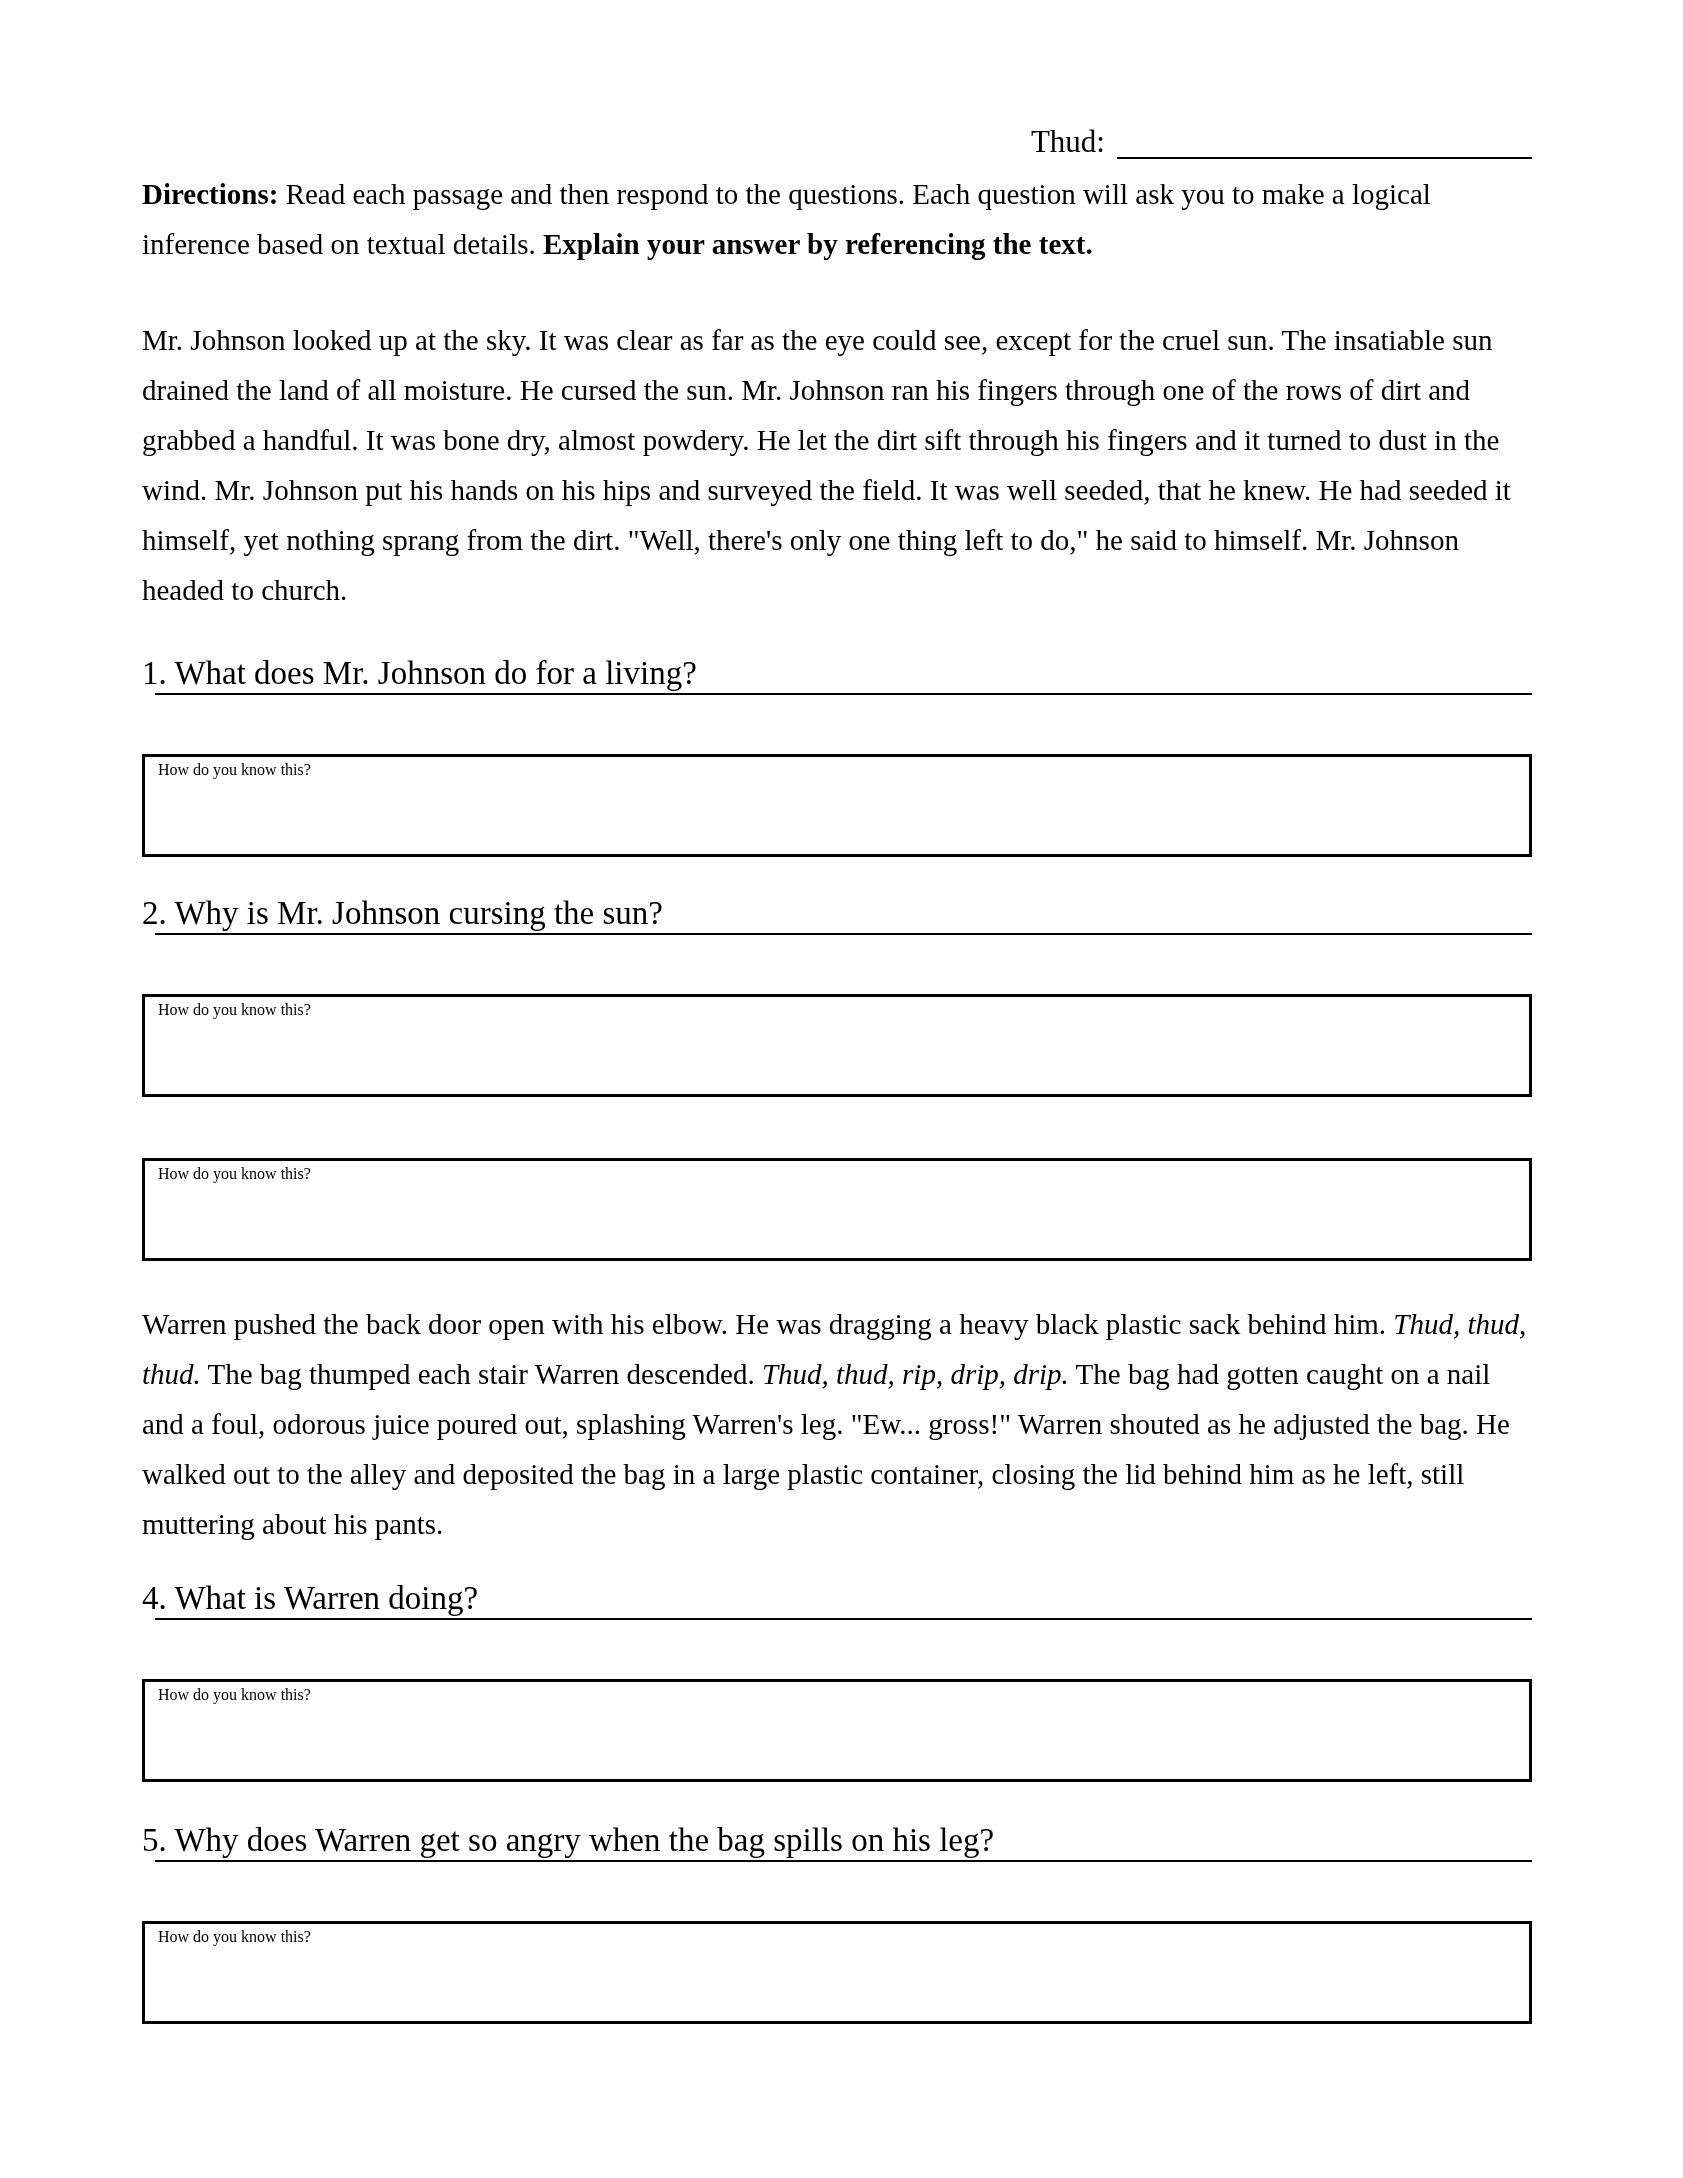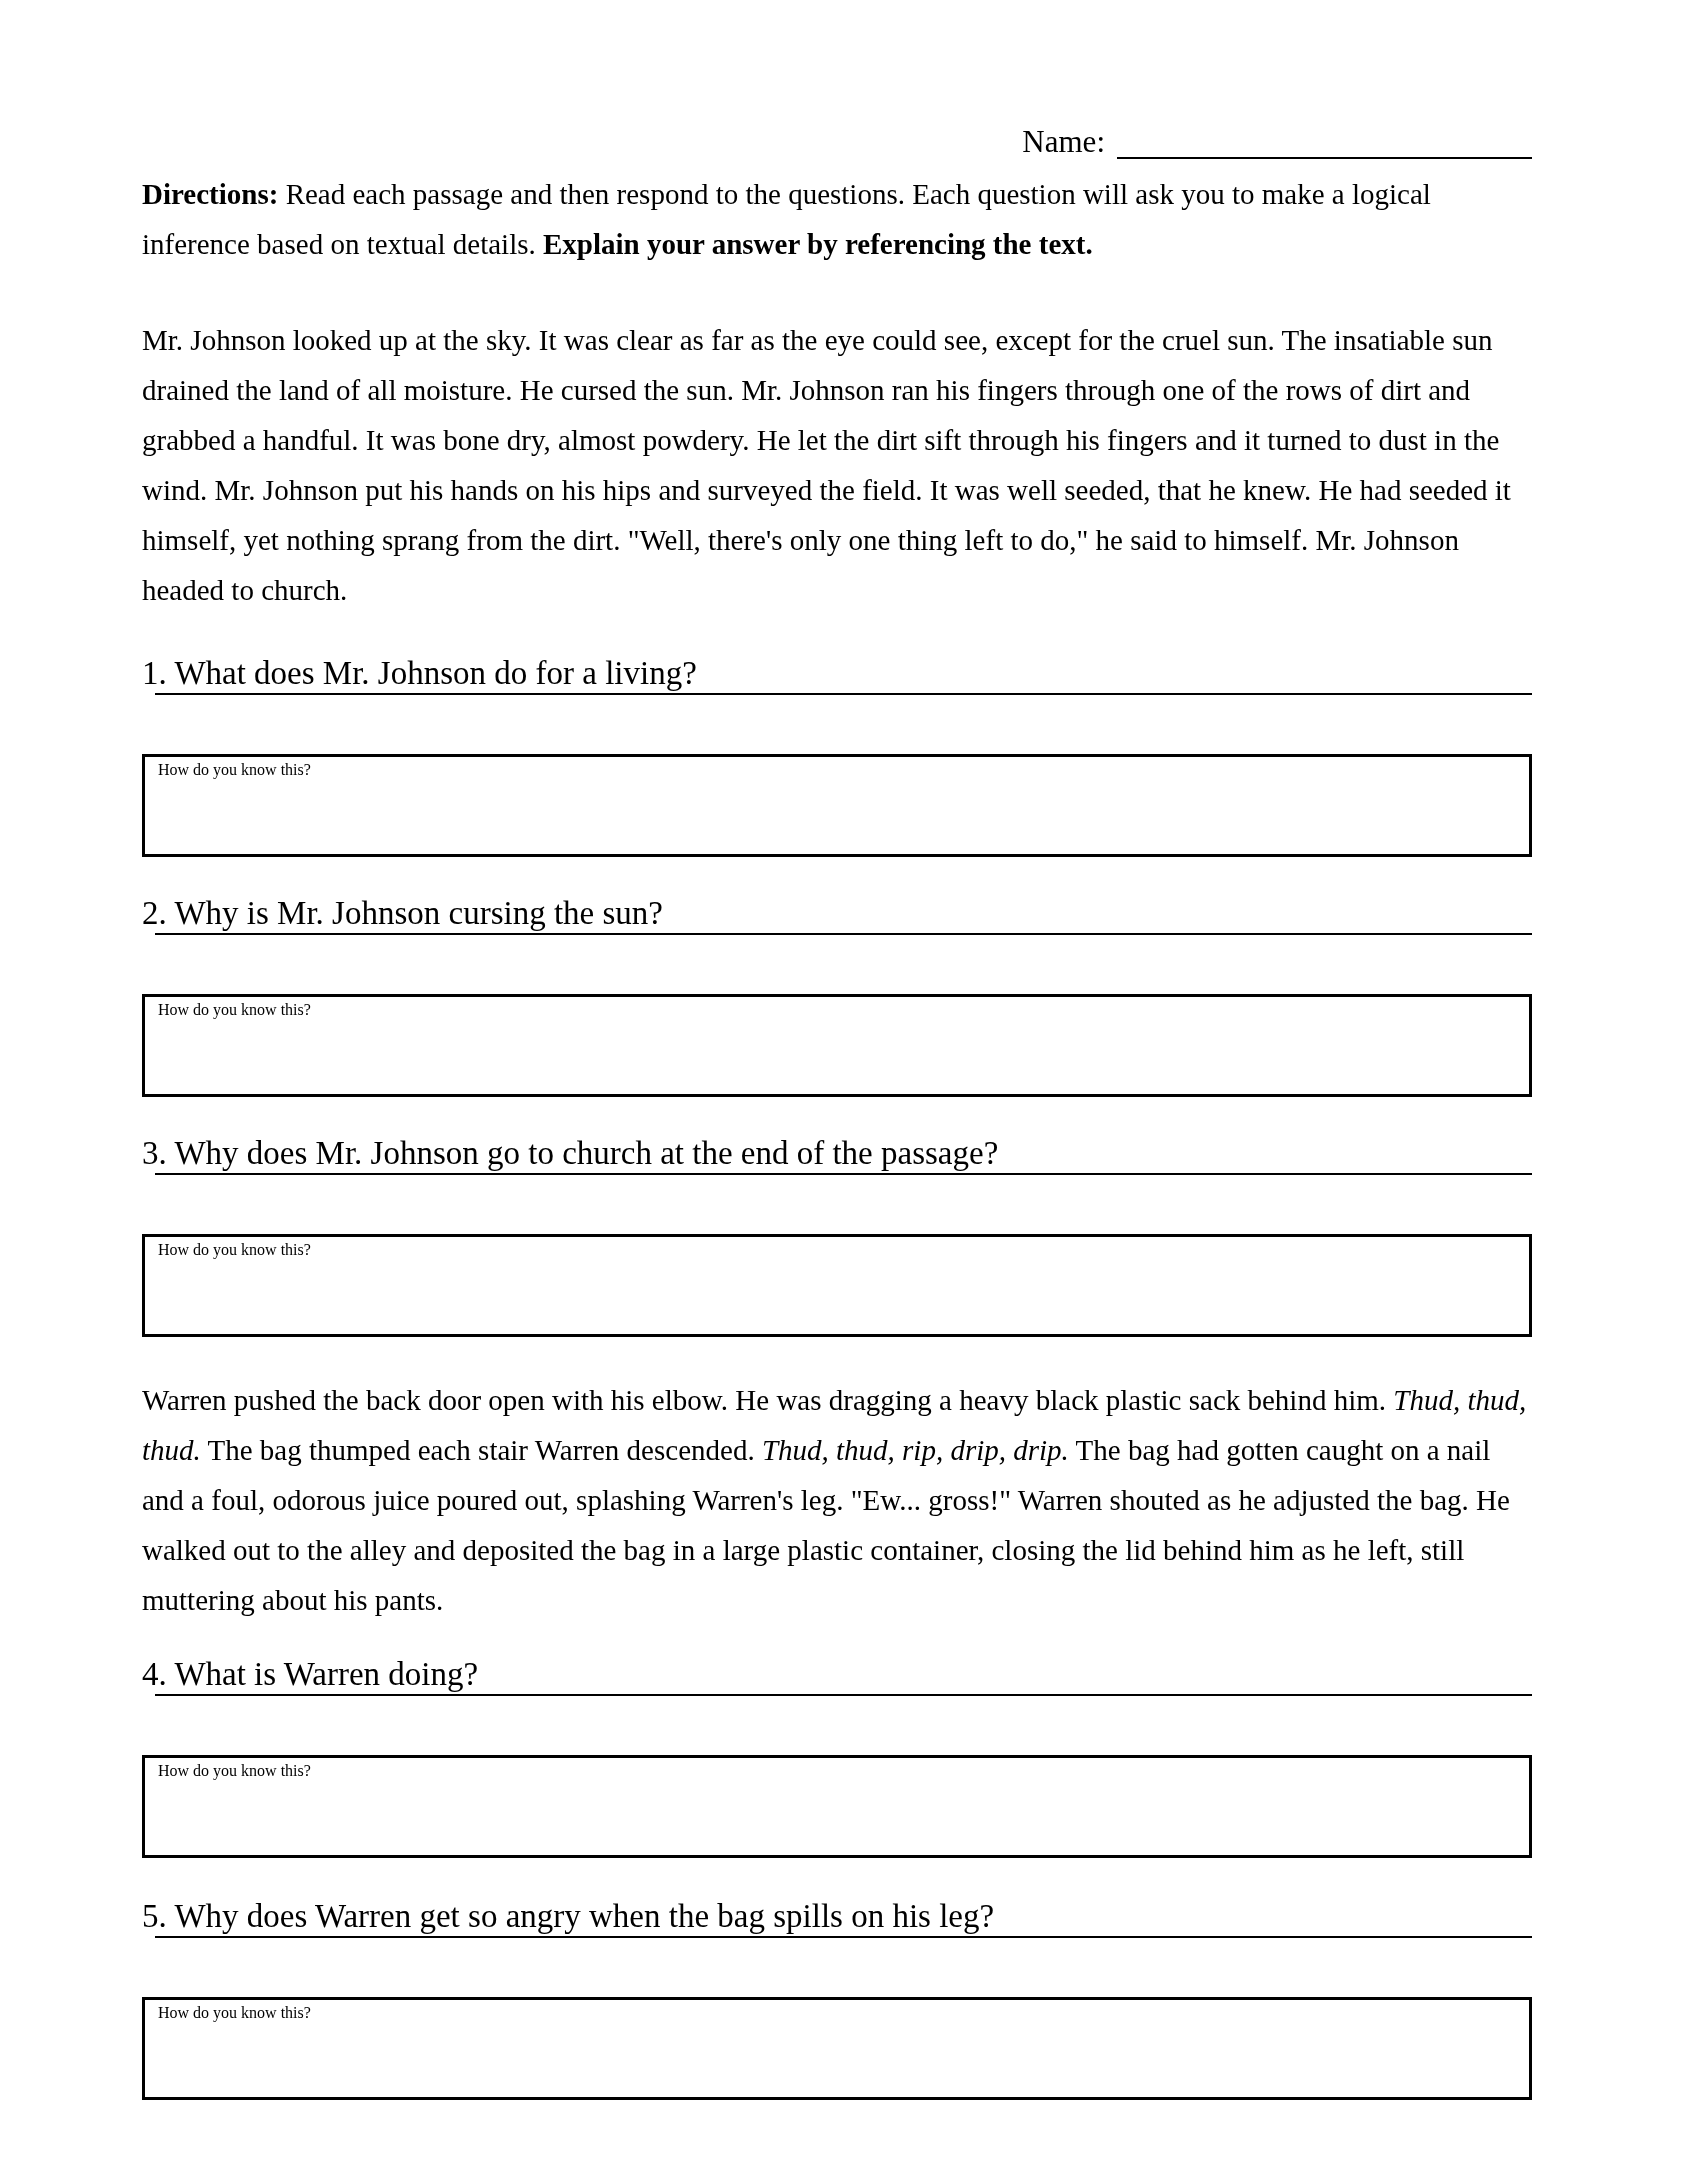--- a/index.html
+++ b/index.html
@@ -81,7 +81,7 @@
 <div class="page">
 
   <div class="name-row">
-    <span>Name:</span>
+    <span>Thud:</span>
     <span class="name-line"></span>
   </div>
 

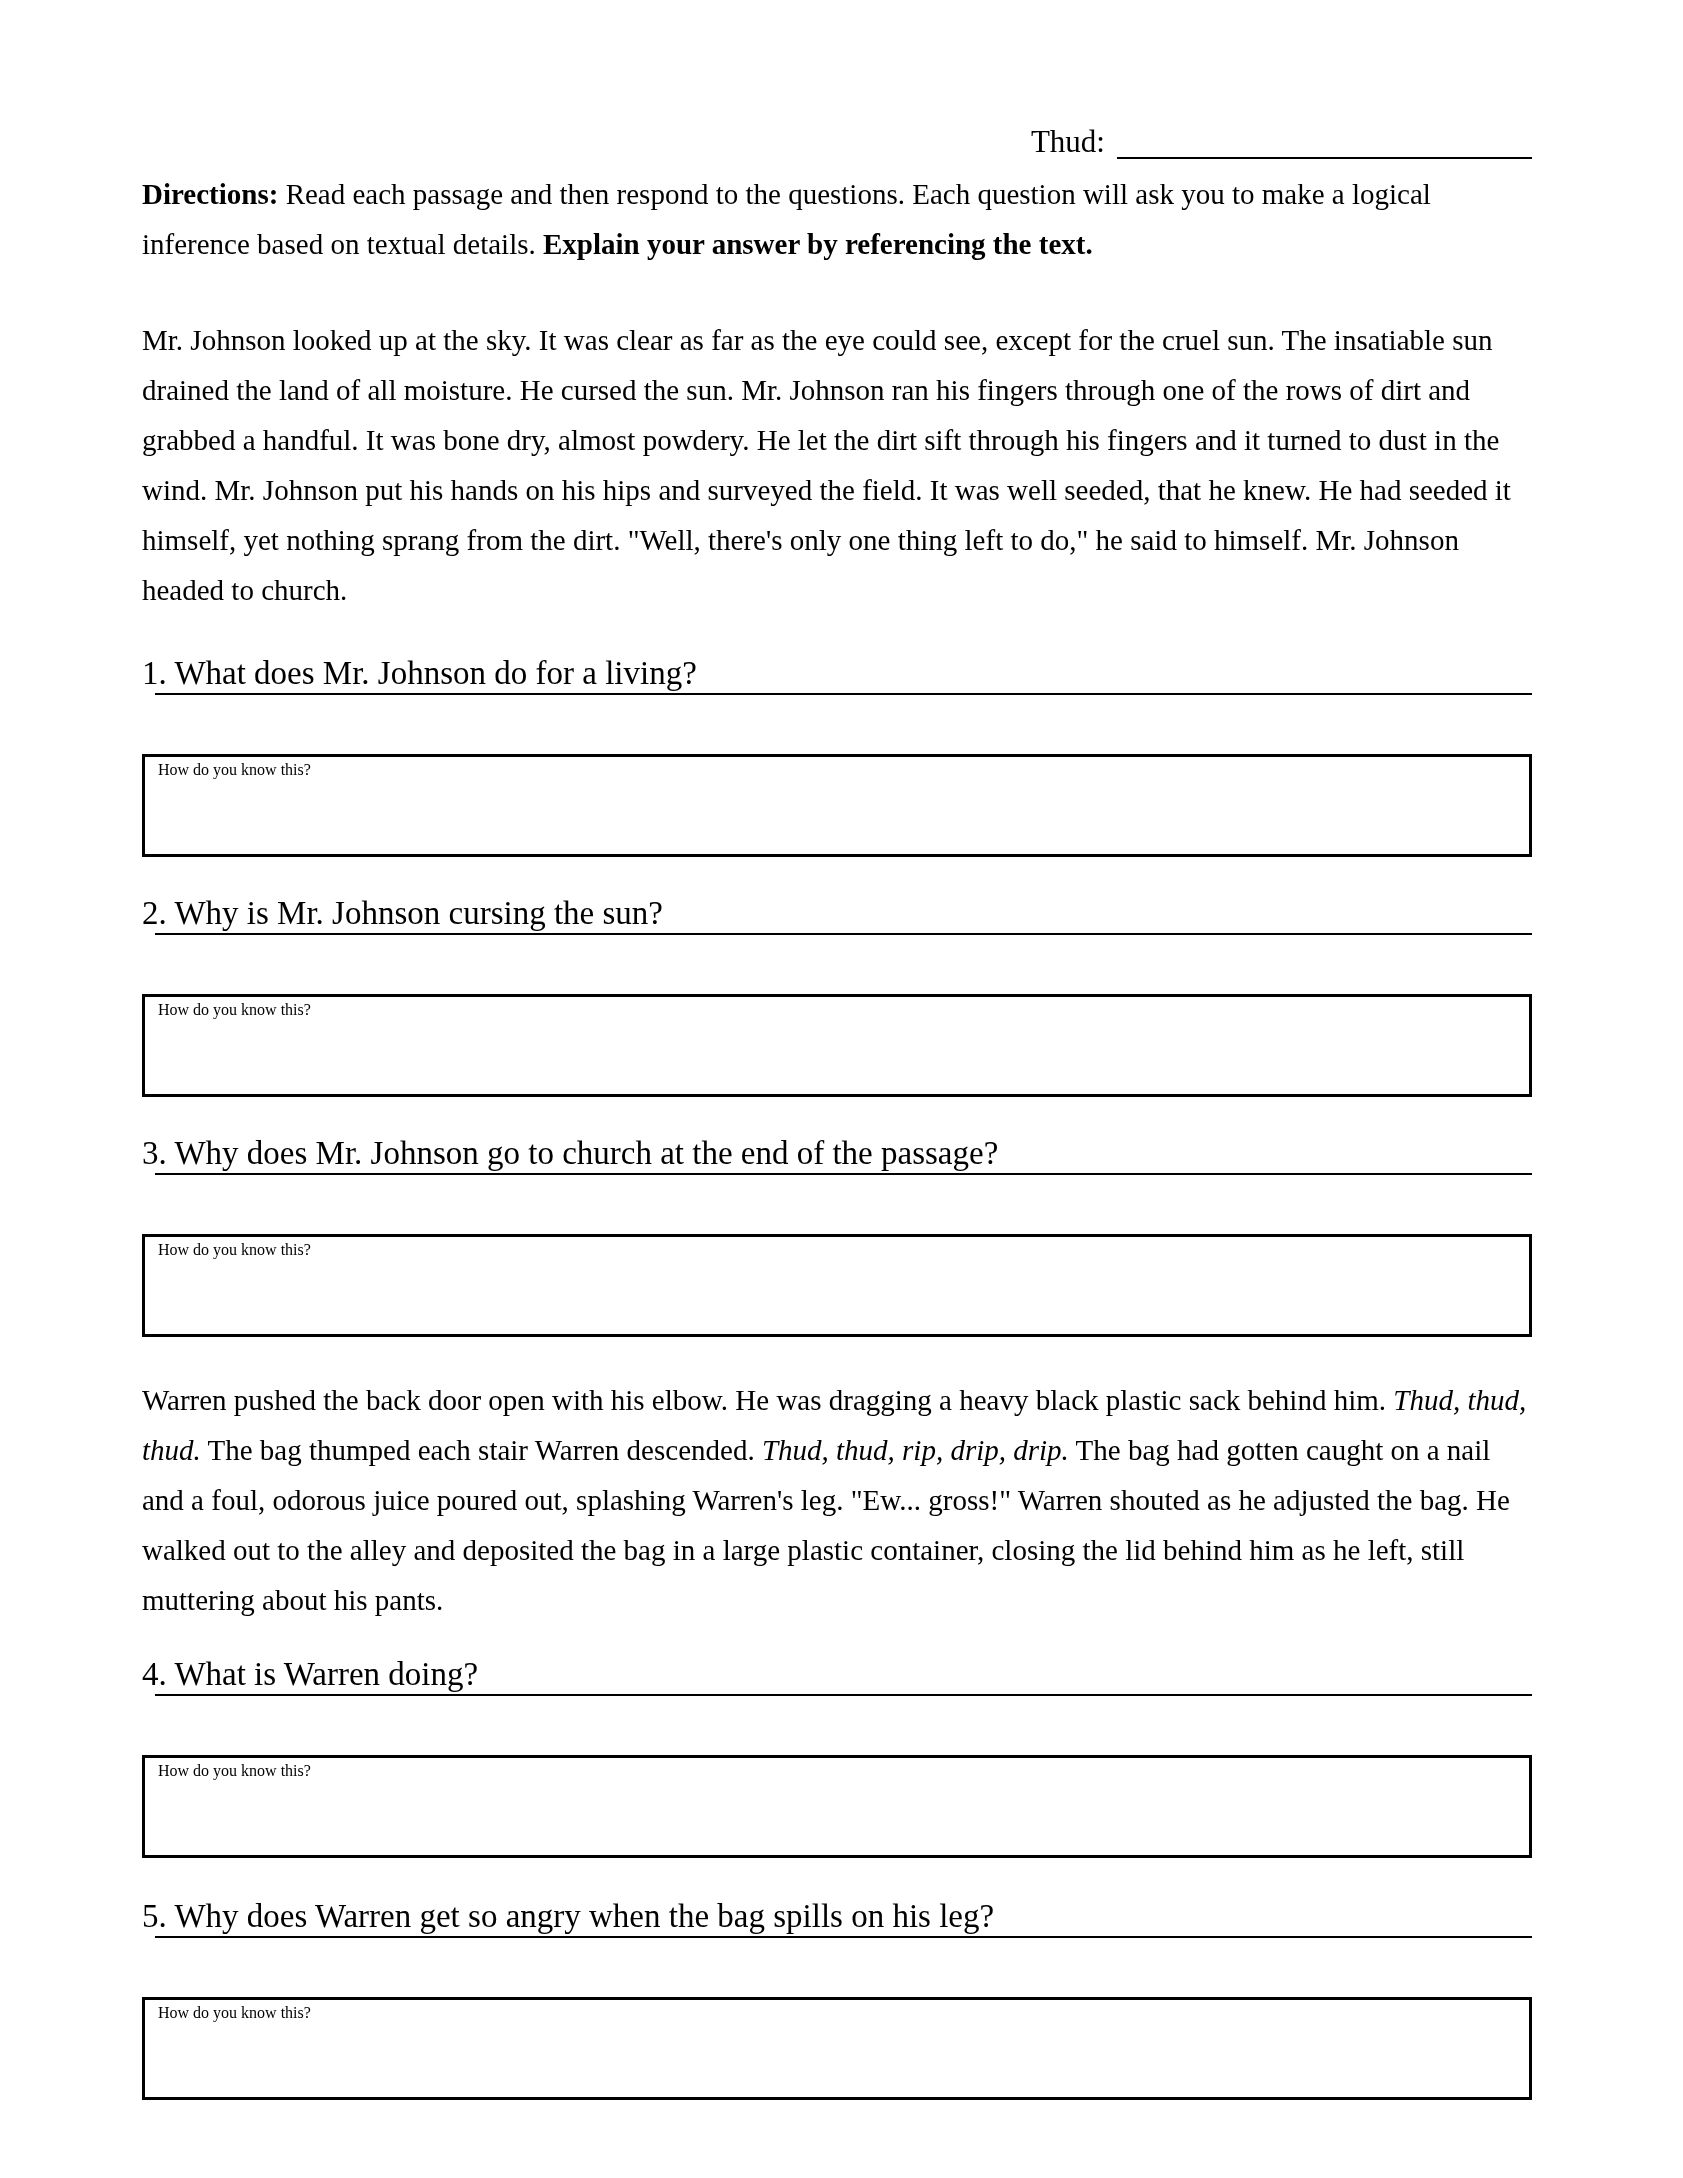--- a/index.html
+++ b/index.html
@@ -106,10 +106,6 @@
     <div class="box-label">How do you know this?</div>
   </div>
 
-  <div class="q-row q-after-box">
-    <span class="q-text">3. Why does Mr. Johnson go to church at the end of the passage?</span>
-    <span class="q-blank"></span>
-  </div>
   <div class="answer-box">
     <div class="box-label">How do you know this?</div>
   </div>

